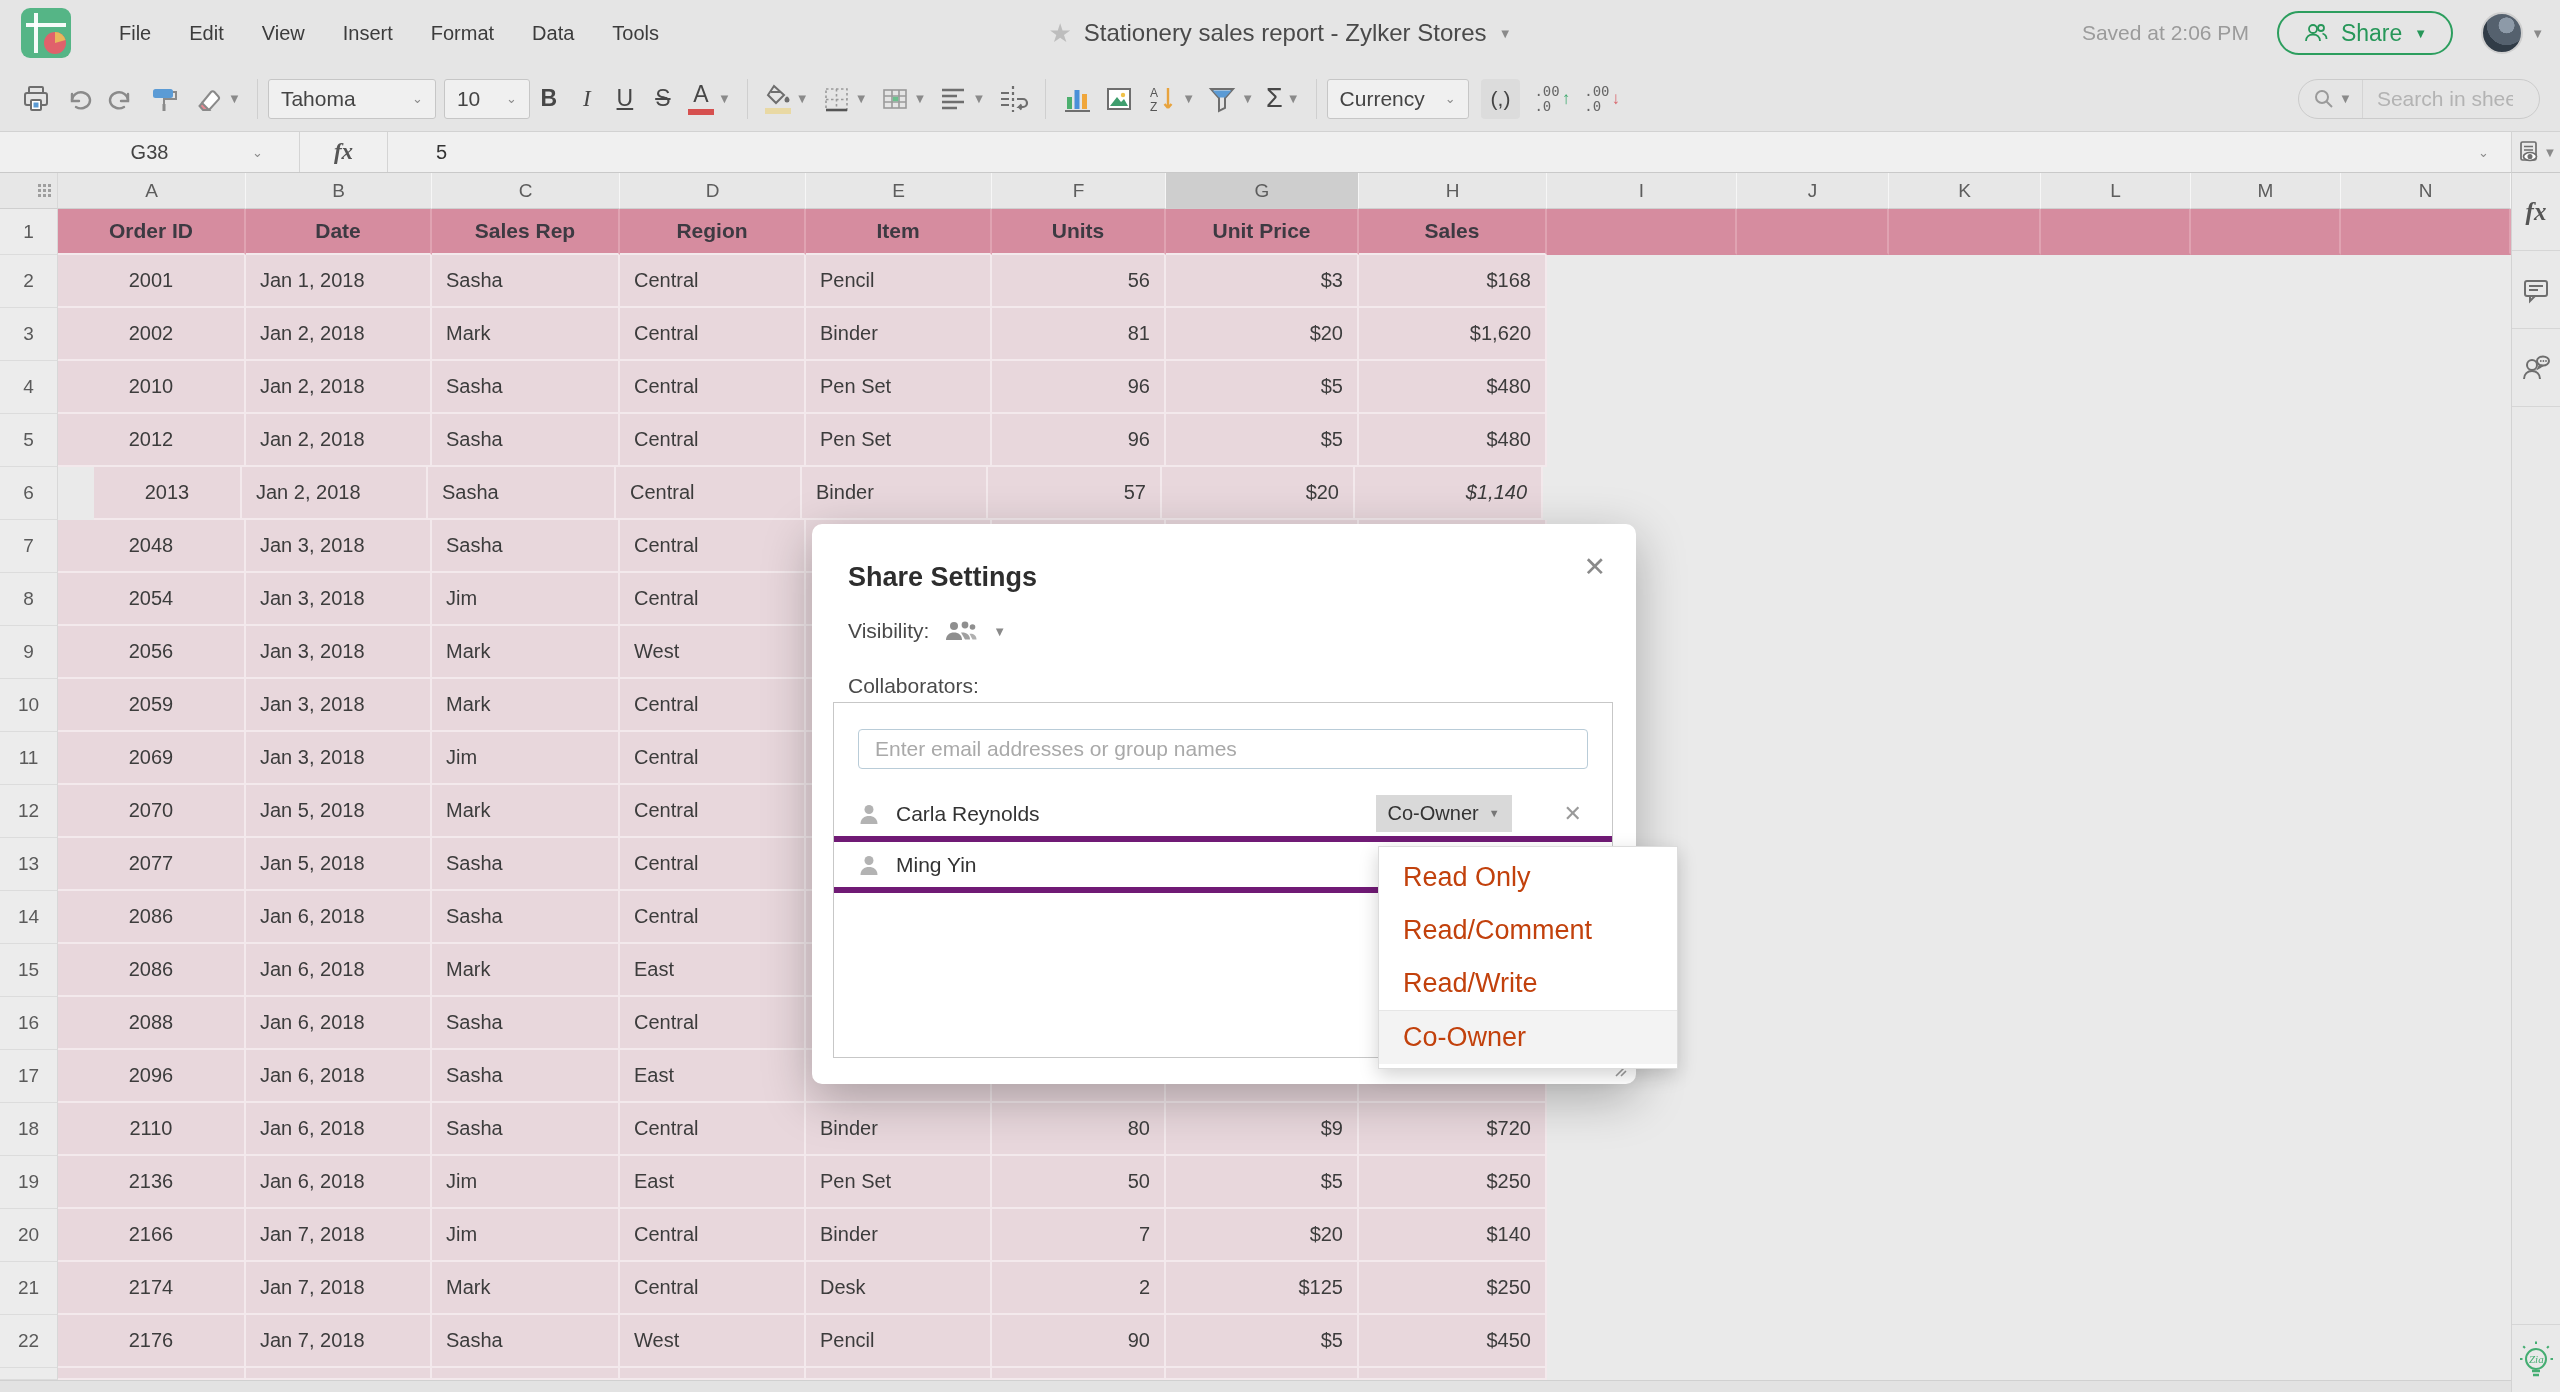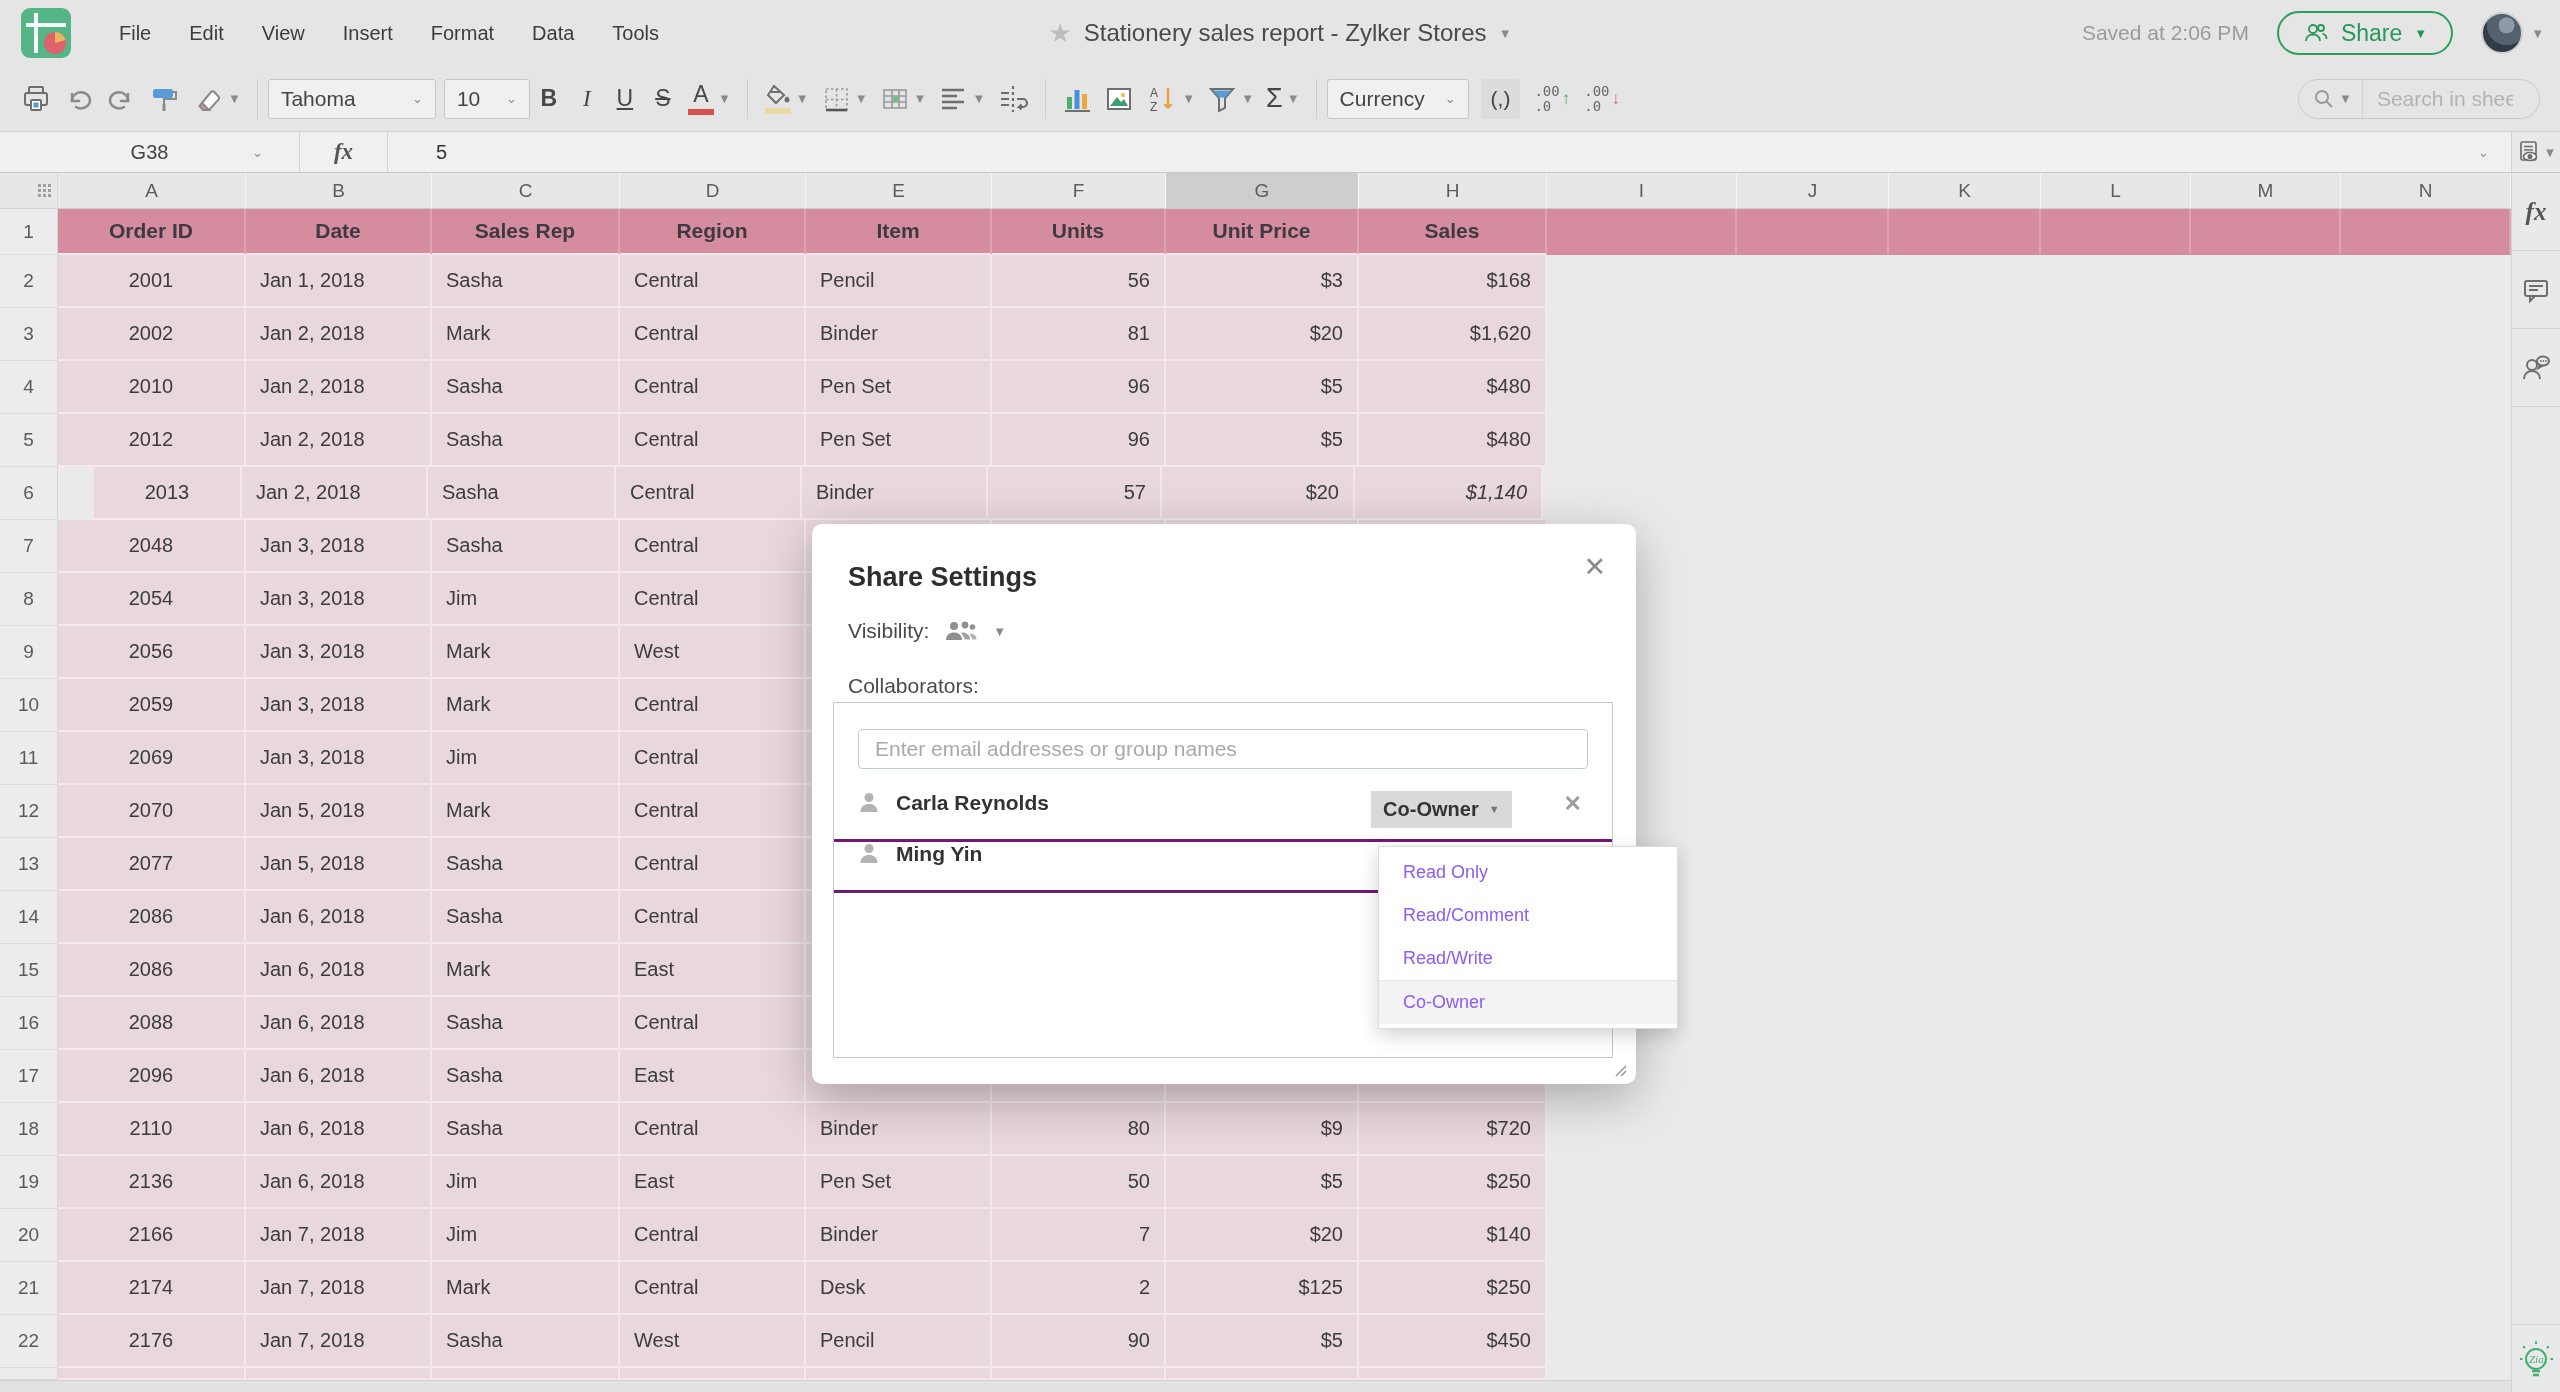--- a/index.html
+++ b/index.html
@@ -109,7 +109,7 @@
                  border-radius:4px; padding:0 16px; font-size:21px; color:#333; outline:none; font-family:inherit; }
   .email-input::placeholder { color:#a9a9a9; }
   .collab-rows { margin-top:22px; }
-  .collab-row { height:51px; border-bottom:3px solid #701a75; display:flex; align-items:flex-start; padding:0 24px;font-weight:bold; }
+  .collab-row { height:51px; border-bottom:6px solid #701a75; display:flex; align-items:center; padding:0 24px; }
   .c-name { margin-left:16px; font-size:21px; color:#333; }
   .perm-btn { margin-left:auto; background:#d9d9d9; padding:7px 12px; font-size:20px; color:#333;
               display:flex; align-items:center; gap:10px; }

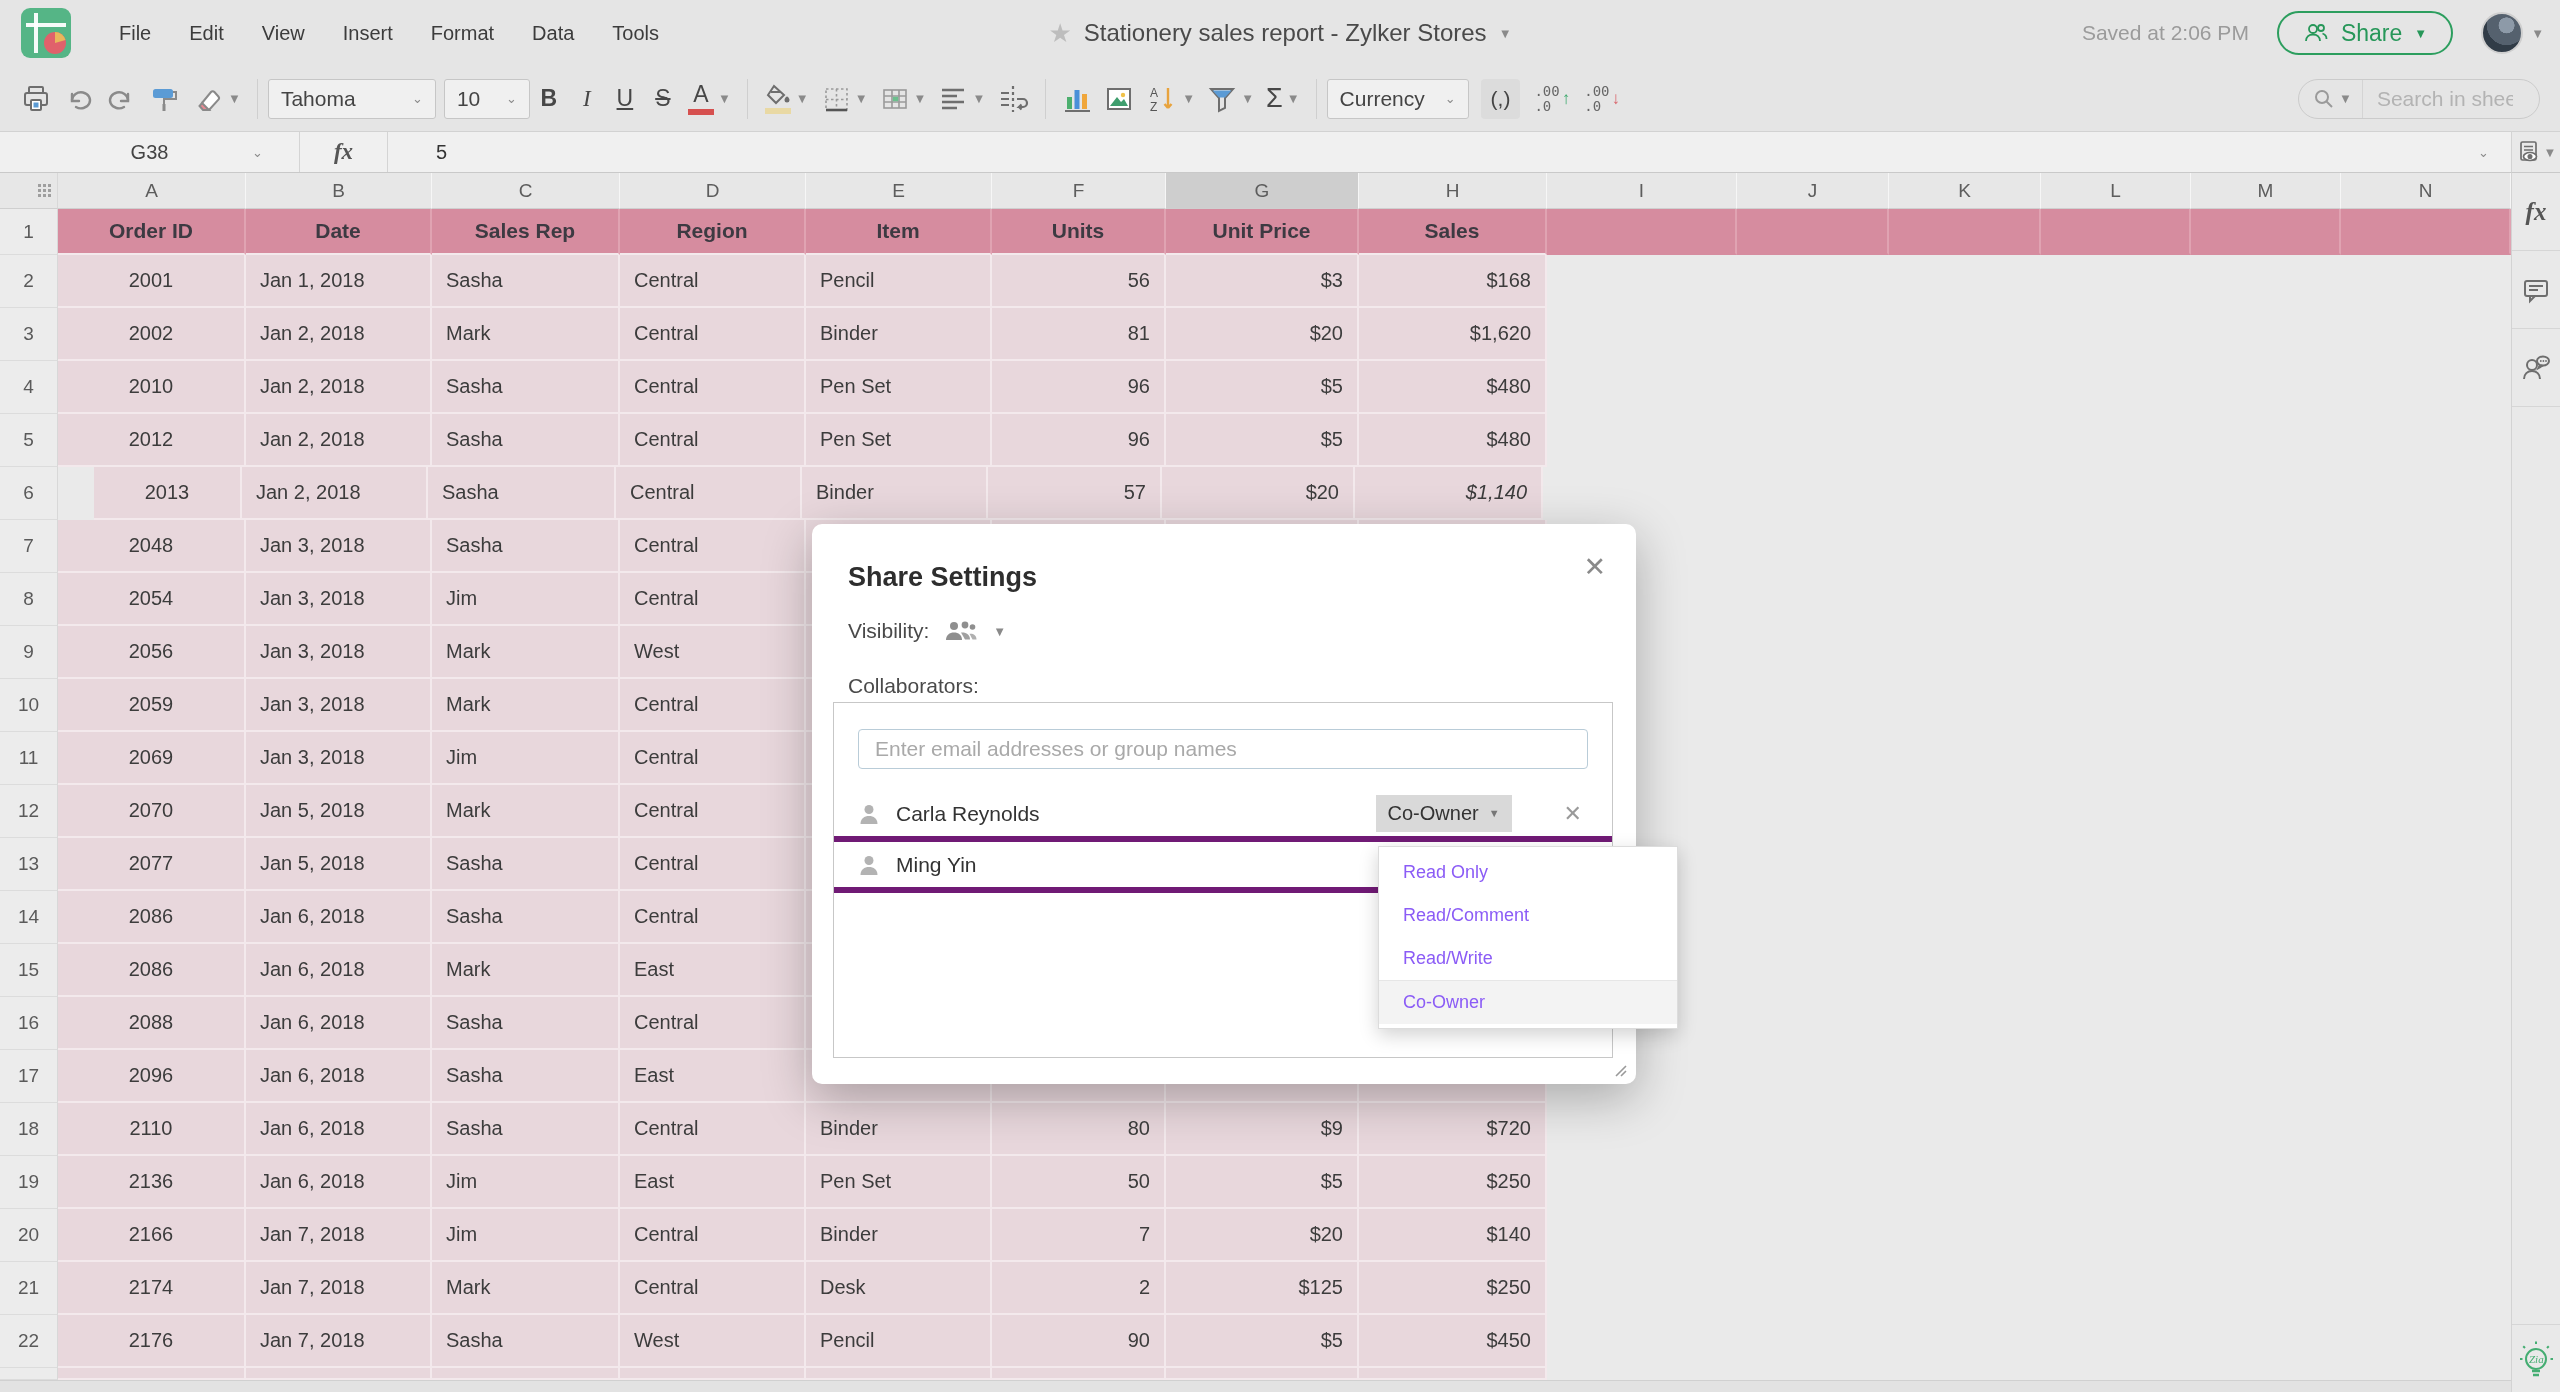--- a/index.html
+++ b/index.html
@@ -120,7 +120,7 @@
   
   .perm-menu { position:absolute; left:1378px; top:846px; width:300px; background:#fff; border:1px solid #dcdcdc;
                box-shadow:0 6px 18px rgba(0,0,0,.18); z-index:60; padding:4px 0; }
-  .pm-item { padding:11px 24px; font-size:18px; color:#8b5cf6; }
+  .pm-item { padding:11px 24px; font-size:27px; color:#c2410c; }
   .pm-item.sel { background:#f3f3f3; }
   .pm-item.sep-above { border-top:1px solid #e6e6e6; }
 </style>

